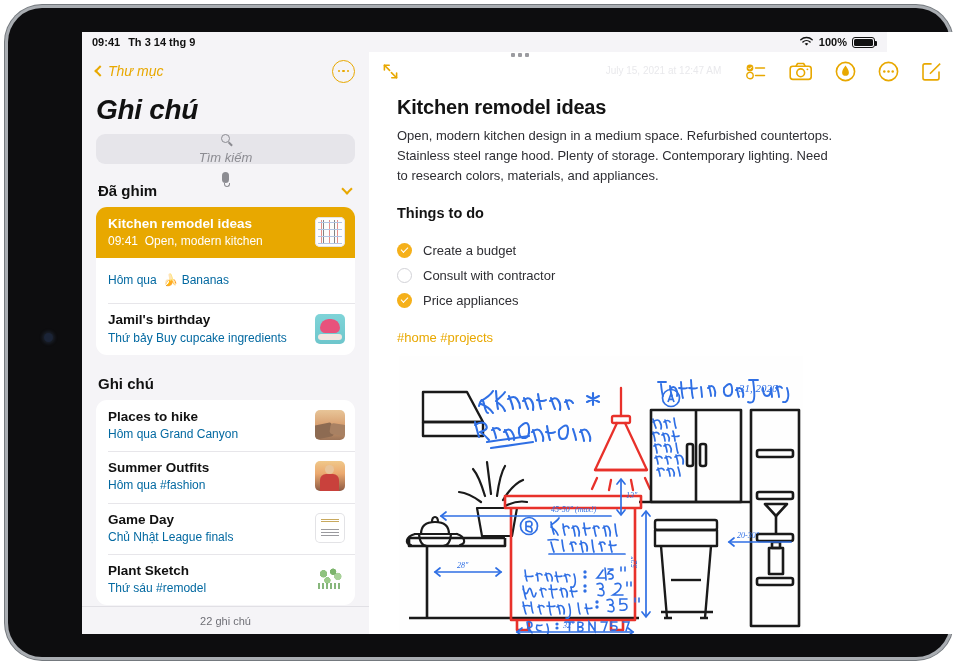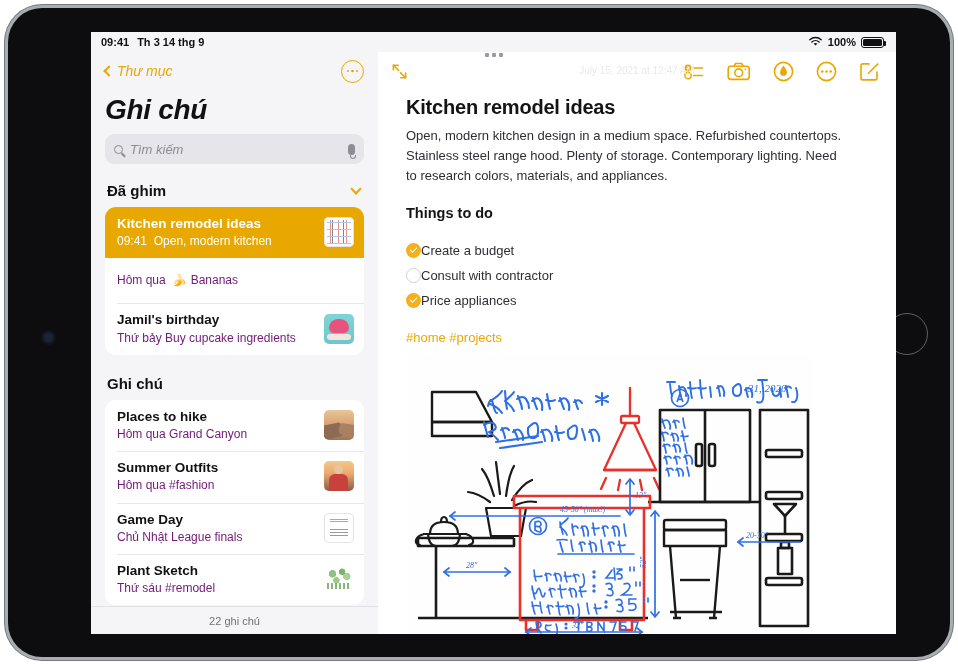--- a/index.html
+++ b/index.html
@@ -33,8 +33,8 @@
 
   
   #screen {
-    position: absolute; left: 83px; top: 24px;
-    width: 805px; height: 602px;
+    position: absolute; left: 74px; top: 24px;
+    width: 876px; height: 602px;
     background: #ffffff;
     overflow: hidden;
     display: flex;

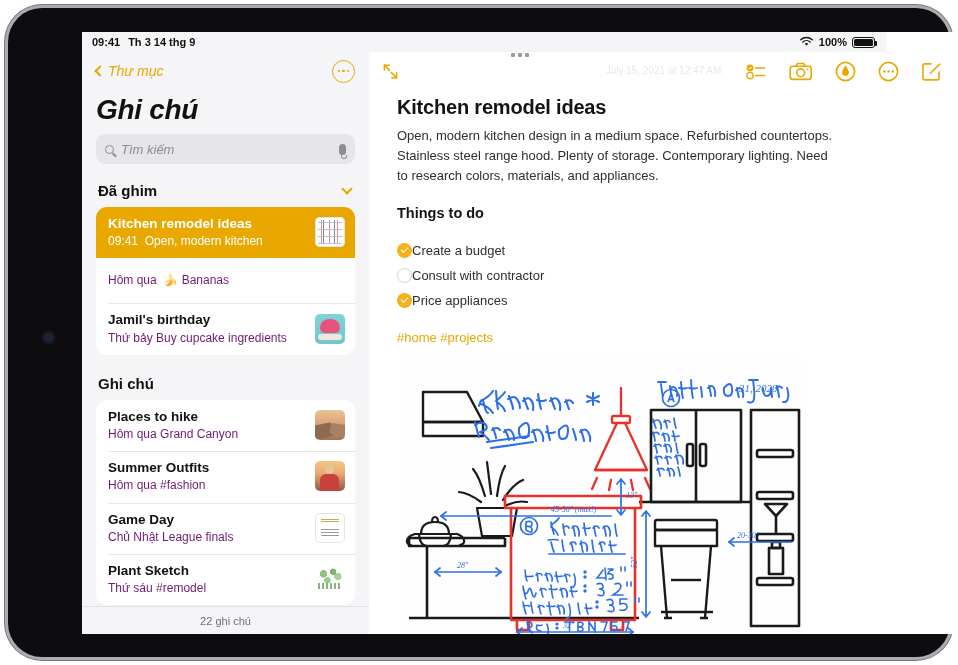--- a/index.html
+++ b/index.html
@@ -92,7 +92,7 @@
   
   #search-field {
     height: 30px; background: #e6e5ea; border-radius: 9px;
-    display: flex; align-items: center; padding: 0 9px; gap: 7px; margin-bottom: 14px;
+    display: flex; align-items: center; padding: 0 9px; gap: 7px; margin-bottom: 14px; flex-direction: column;
   }
   #search-field .ph { color:#8c8c92; font-size:13px; flex:1; }
   .mag {

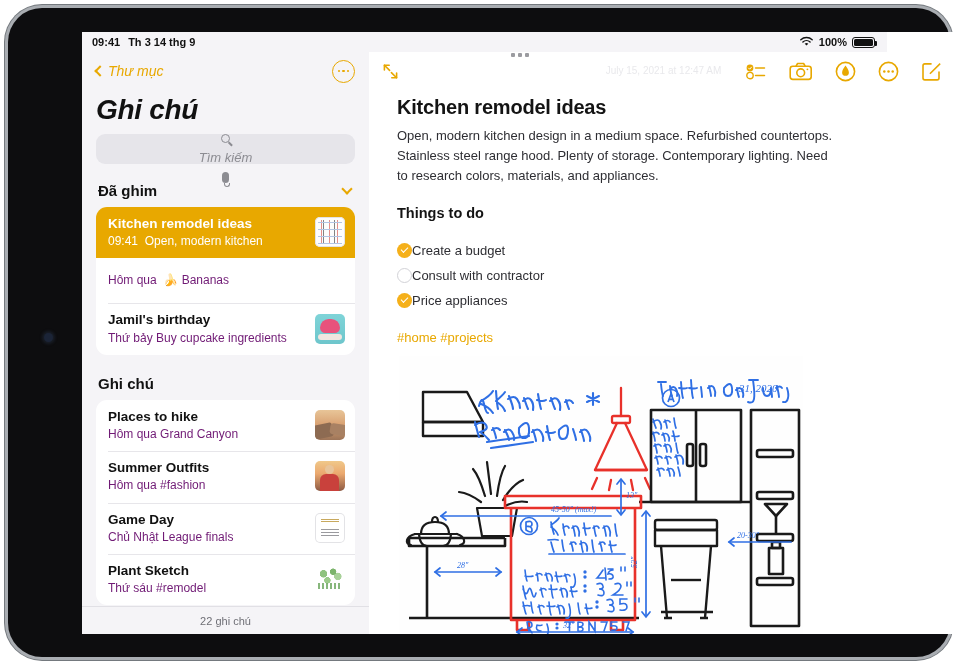--- a/index.html
+++ b/index.html
@@ -189,7 +189,7 @@
   #note-title { font-size: 20px; font-weight: bold; color:#141414; letter-spacing:-.2px; margin-bottom: 7px; }
   #note-body { font-size: 13px; color:#2e2e33; line-height: 1.53; max-width: 440px; }
   #todo-head { font-size: 14.5px; font-weight:bold; color:#141414; margin: 19px 0 17px; }
-  .todo-row { display:flex; align-items:center; height: 25px; }
+  .todo-row { display:flex; align-items:center; gap: 11px; height: 25px; }
   .cbox { width:15px; height:15px; border-radius:50%; flex:0 0 auto; position:relative; }
   .cbox.done { background:#f5b01a; }
   .cbox.done::after {

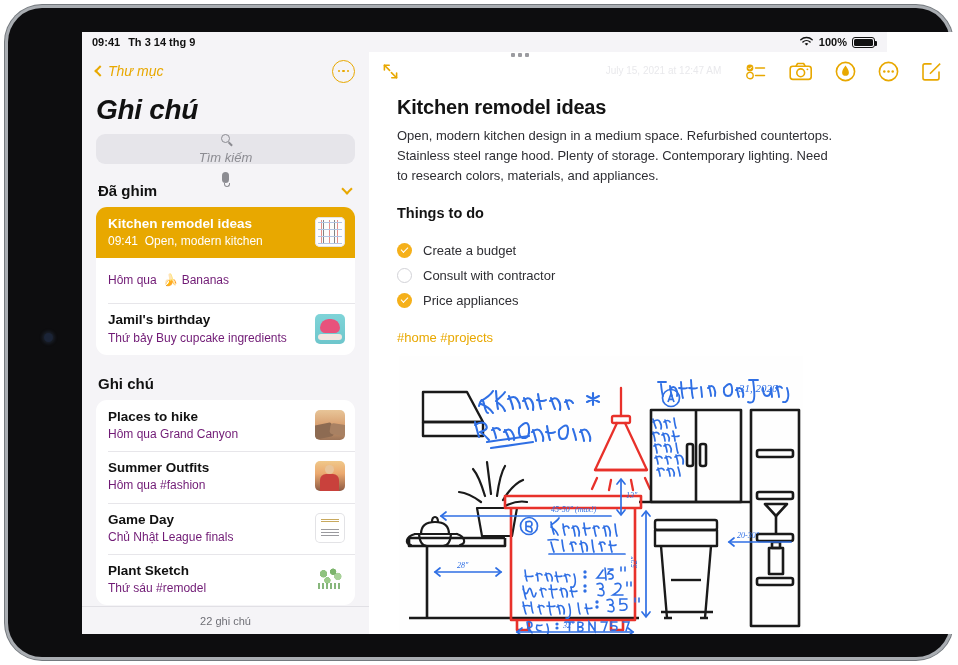--- a/index.html
+++ b/index.html
@@ -122,7 +122,7 @@
   .note-row.selected + .note-row::before { background: transparent; }
   .note-texts { flex:1; min-width:0; }
   .note-title { font-size:13.5px; font-weight:bold; color:#111; line-height:1.35; white-space:nowrap; overflow:hidden; text-overflow:ellipsis; }
-  .note-sub { font-size:12px; color:#701a75; line-height:1.35; white-space:nowrap; overflow:hidden; text-overflow:ellipsis; }
+  .note-sub { font-size:12px; color:#0369a1; line-height:1.35; white-space:nowrap; overflow:hidden; text-overflow:ellipsis; }
   .note-row.selected .note-title { color:#fff; }
   .note-row.selected .note-sub { color:#fff; }
   .thumb { width:30px; height:30px; border-radius:5px; flex:0 0 auto; overflow:hidden; position:relative; background:#fff; }

